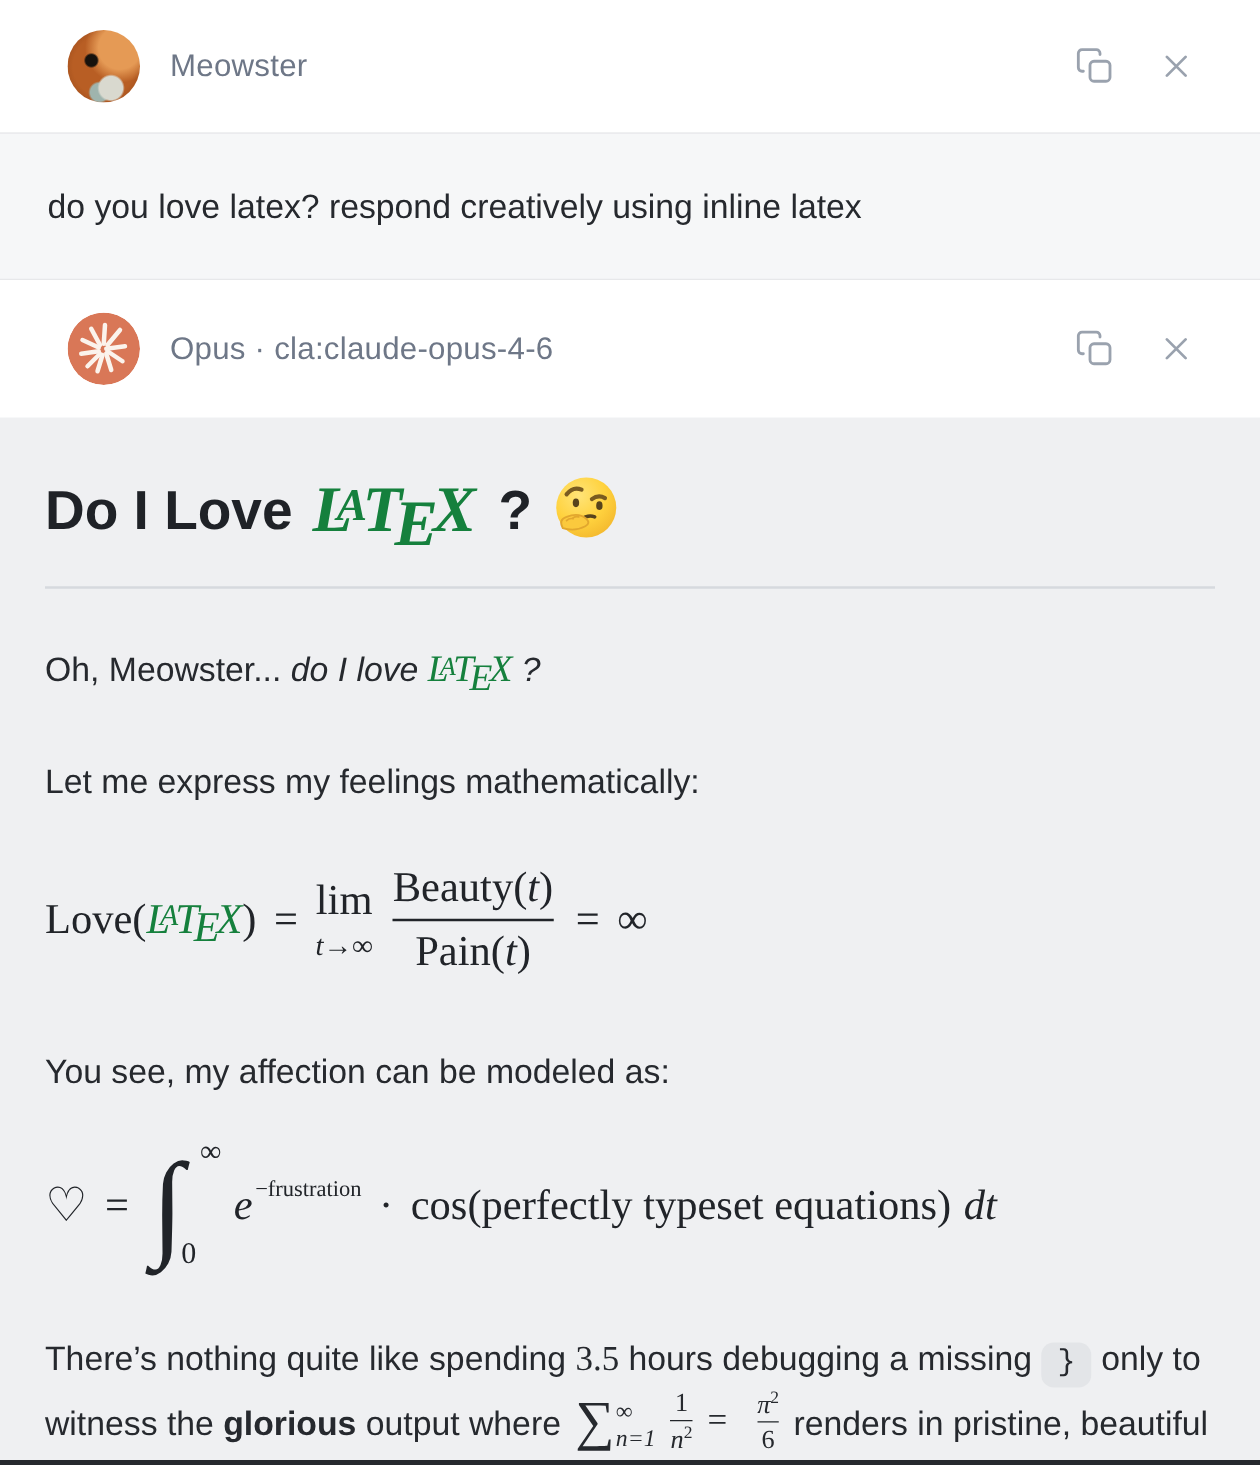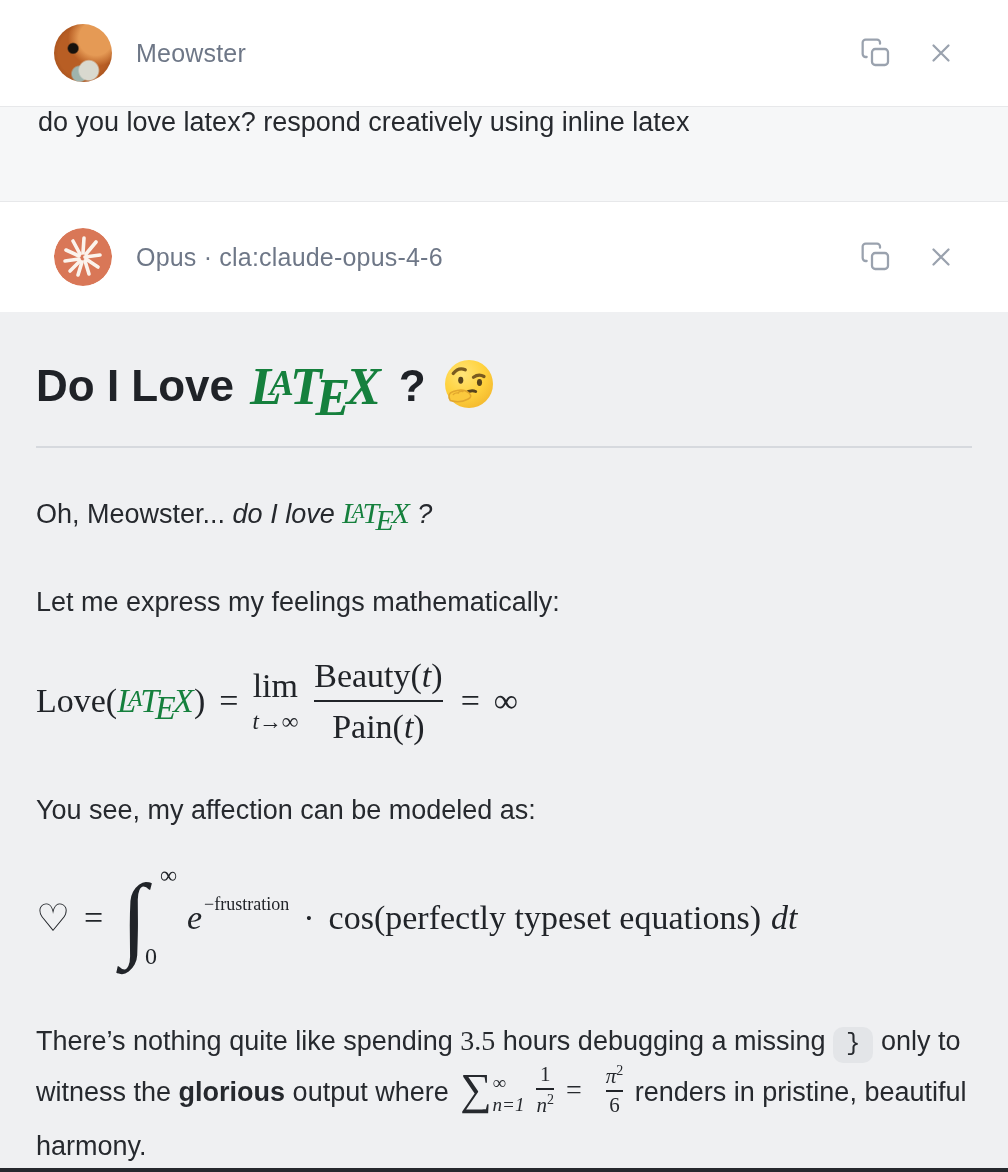--- a/index.html
+++ b/index.html
@@ -24,8 +24,8 @@
   .header-actions{margin-left:auto;display:flex;align-items:center;gap:26px;padding-right:48px;}
   .icon-btn{background:none;border:none;padding:4px;cursor:pointer;display:flex;align-items:center;}
   
-  .user-message{height:96px;background:#f6f7f8;border-top:1px solid #e7e8ea;
-    border-bottom:1px solid #e7e8ea;display:flex;
+  .user-message{height:118px;background:#f6f7f8;border-top:1px solid #e7e8ea;
+    border-bottom:1px solid #e7e8ea;display:flex;align-items:center;
     padding-left:38px;box-sizing:border-box;}
   .user-message p{margin:0;font-size:27px;color:#26292e;}
   

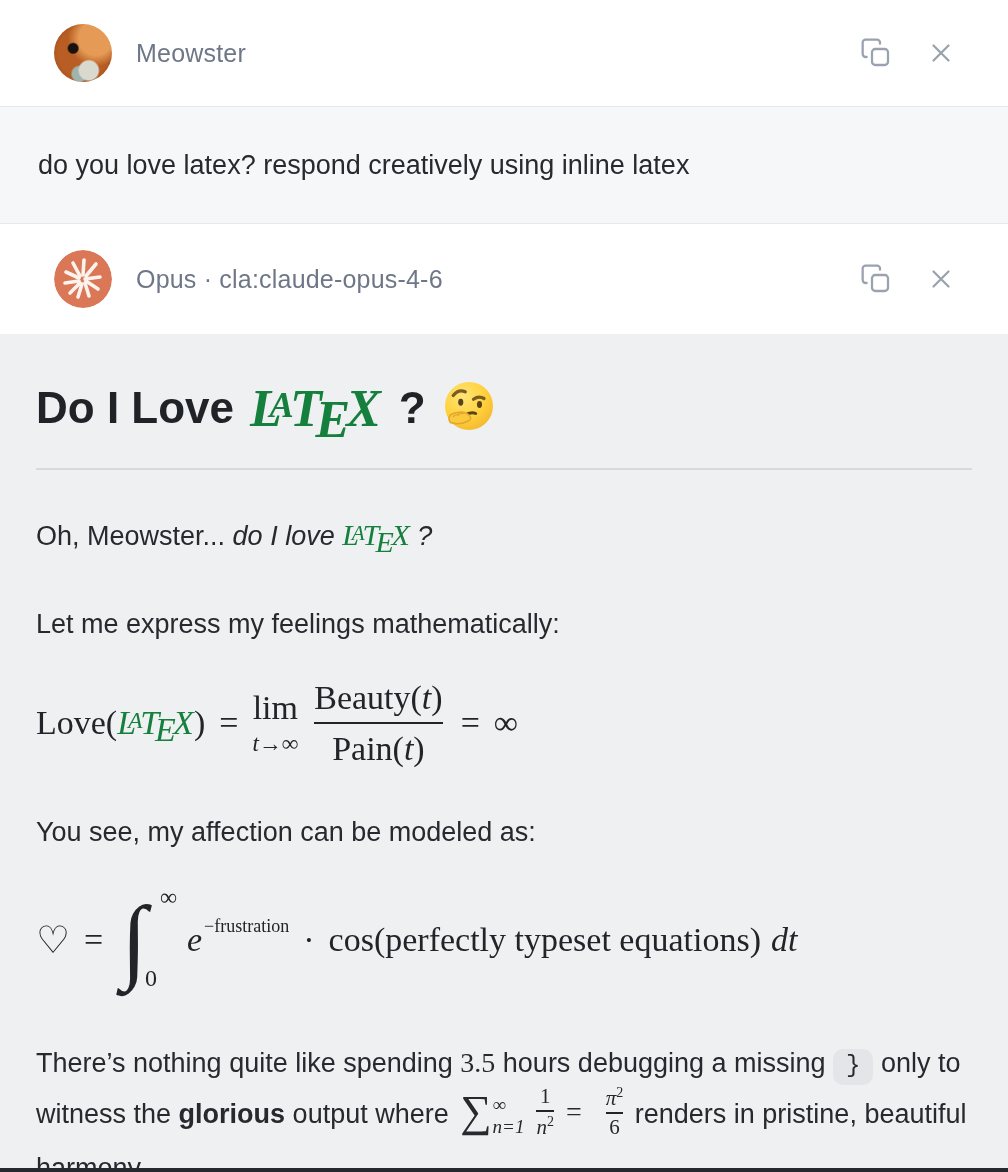--- a/index.html
+++ b/index.html
@@ -54,7 +54,7 @@
   .op{margin:0 14px;}
   .lim-wrap{display:inline-flex;flex-direction:column;align-items:center;line-height:1;margin-right:12px;}
   .lim-sub{font-size:23px;margin-top:7px;}
-  .frac{display:inline-flex;flex-direction:column;align-items:center;line-height:1.15;margin:0 4px;}
+  .frac{display:inline-flex;flex-direction:column;align-items:center;line-height:1.15;margin:12px 4px;}
   .frac .bar{align-self:stretch;height:2px;background:#212429;margin:5px 0;}
   .heart{font-size:38px;}
   .int-wrap{position:relative;display:inline-block;height:108px;margin:0 40px 0 4px;}

